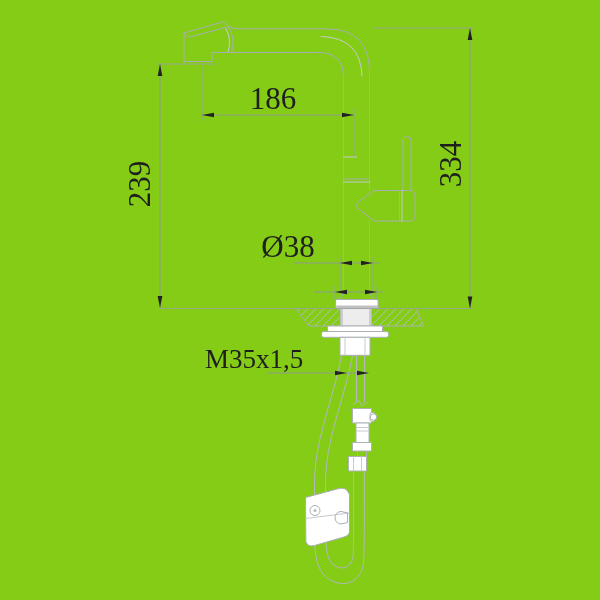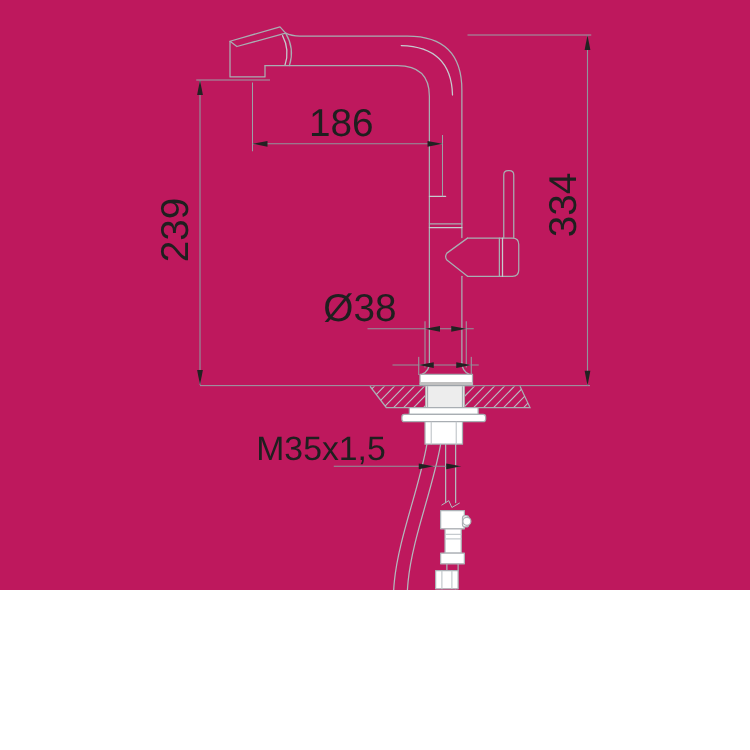--- a/index.html
+++ b/index.html
@@ -3,8 +3,8 @@
 <meta charset="utf-8">
 <style>
   html,body{margin:0;padding:0;background:#ffffff;}
-  .canvas{position:relative;width:600px;height:472px;background:#be185d;overflow:hidden;
-          font-family:Liberation Sans, sans-serif;}
+  .canvas{position:relative;width:600px;height:600px;background:#84cc16;overflow:hidden;
+          font-family:Liberation Serif, serif;}
   svg{display:block;}
   text{fill:#1f1f1f;}
   .dim-num{font-size:31px;}

